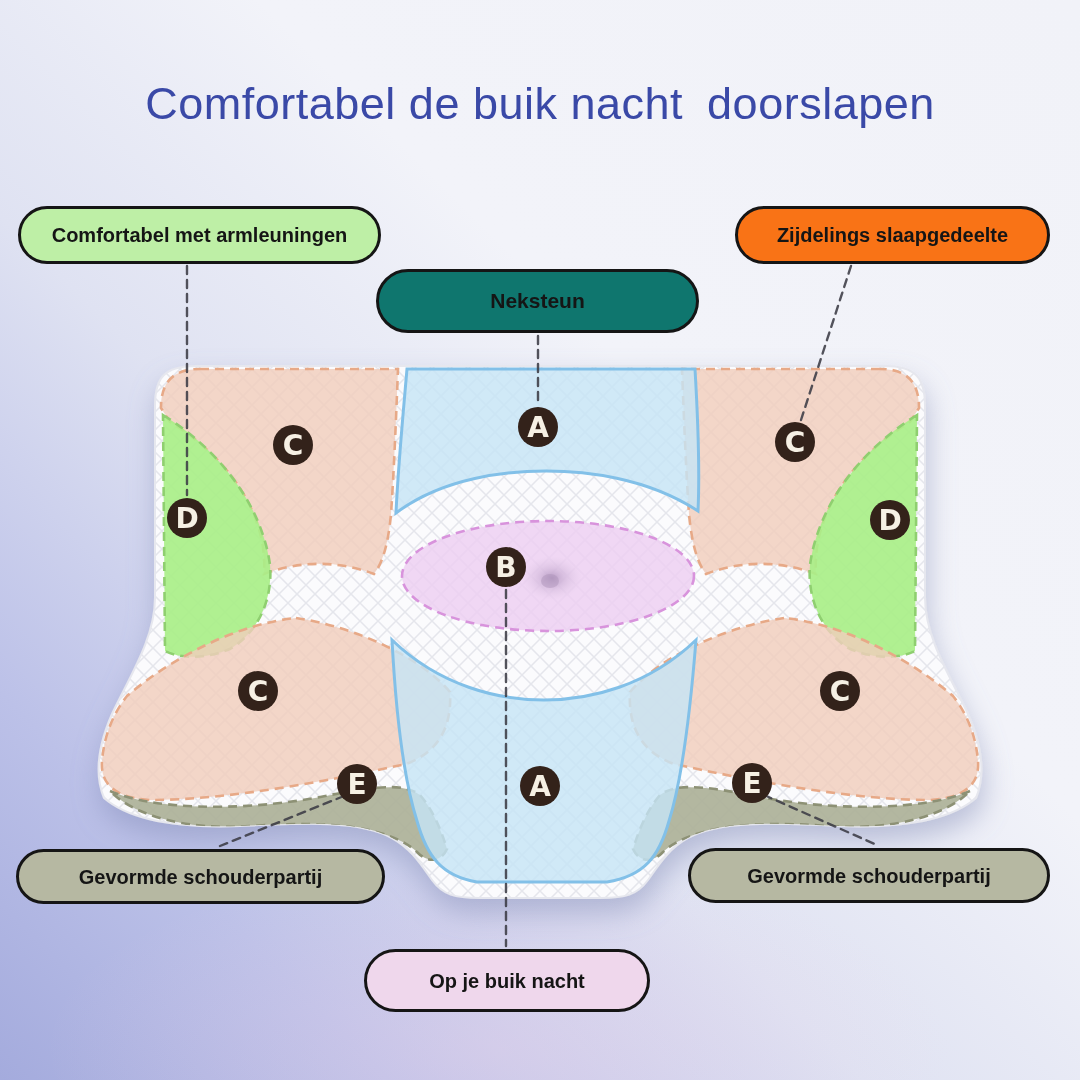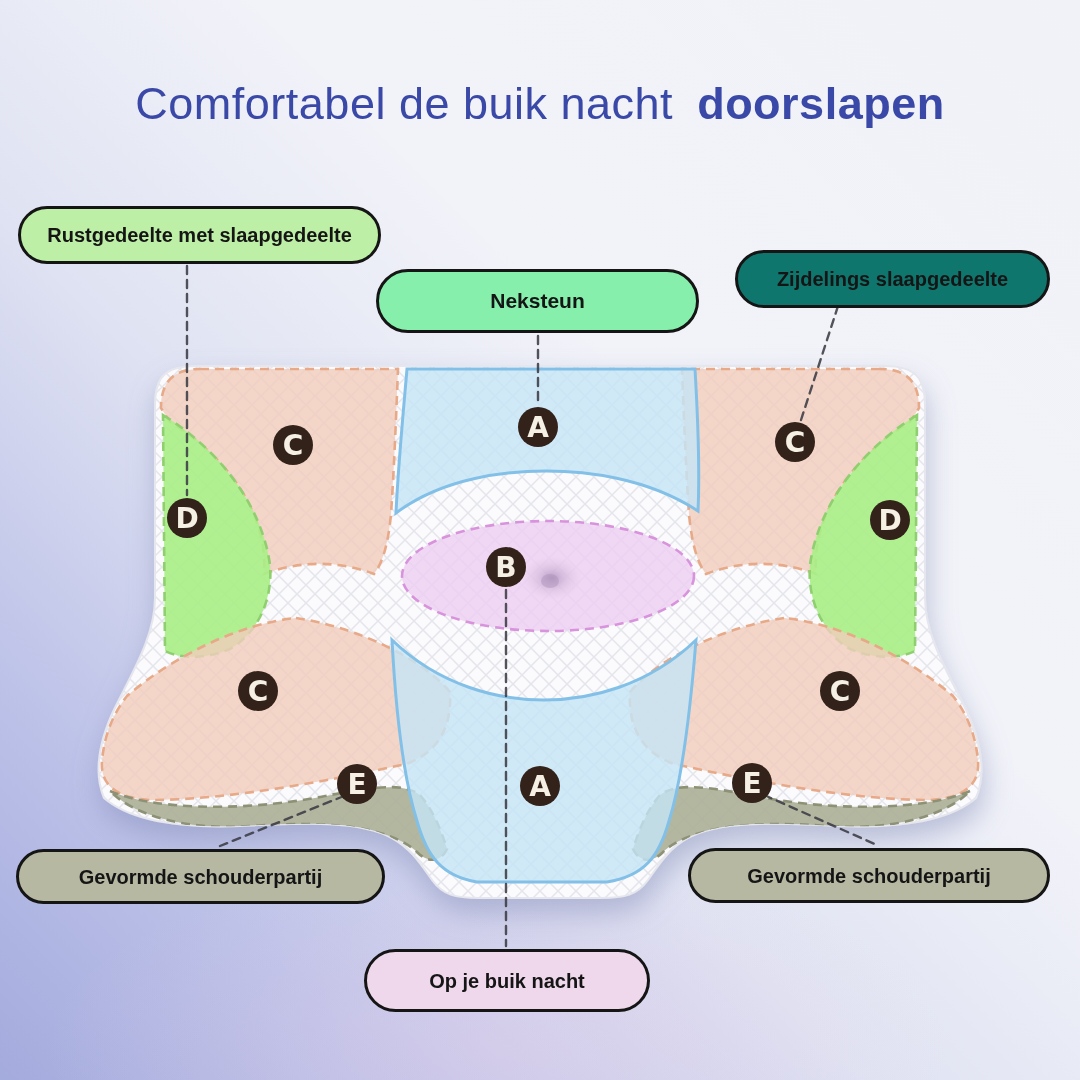--- a/index.html
+++ b/index.html
@@ -17,7 +17,7 @@
     white-space:nowrap;
   }
   .title .regular{font-weight:400;}
-  .title .bold{font-weight:700;margin-left:11px;}
+  .title .bold{font-weight:400;margin-left:11px;}
   svg.scene{position:absolute;left:0;top:0;}
   .pill{
     position:absolute;box-sizing:border-box;

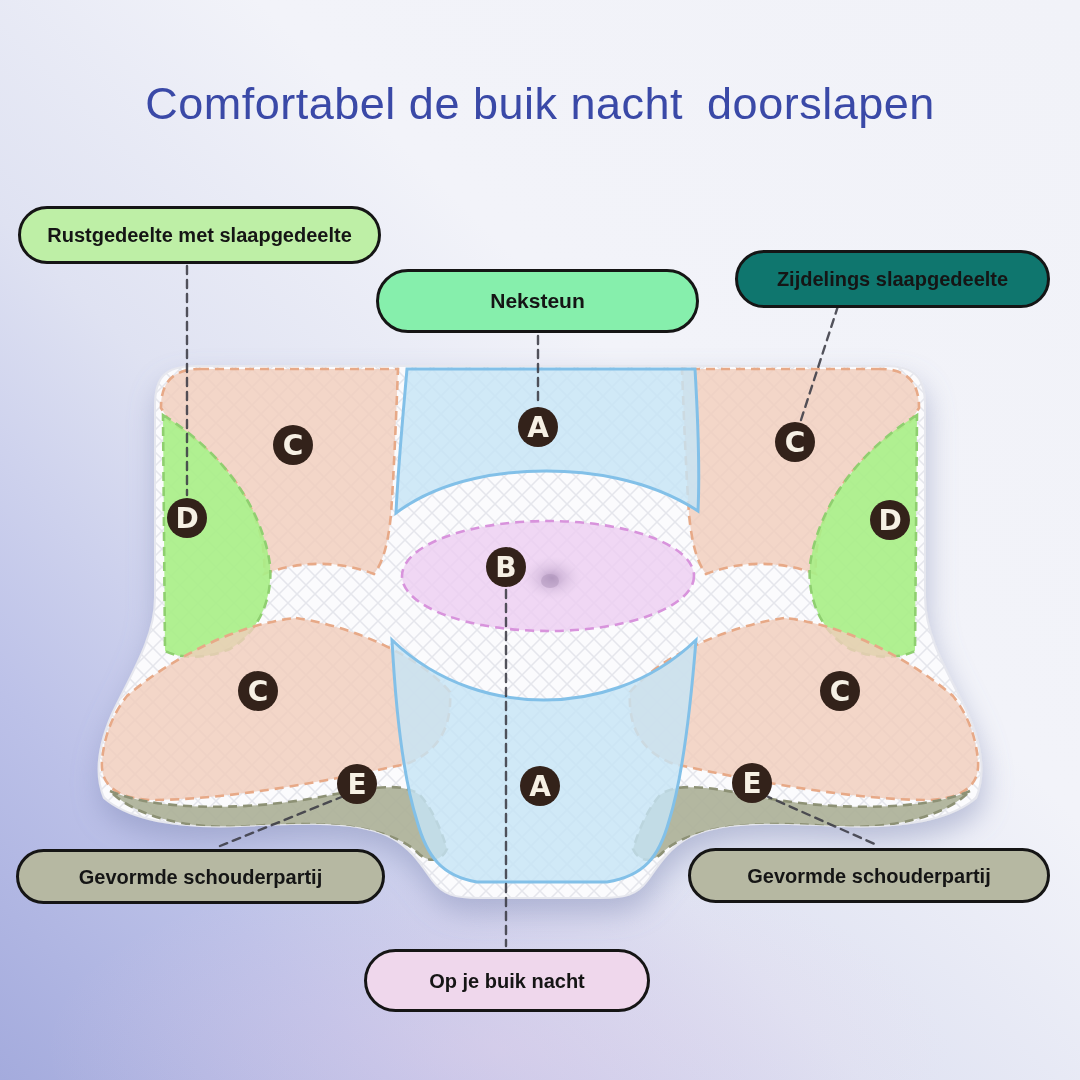--- a/index.html
+++ b/index.html
@@ -161,7 +161,7 @@
 </div>
 
 <div class="pill pill-armrest" style="background: rgb(190, 239, 166);">
-  <span>Rustgedeelte met slaapgedeelte</span>
+  <span>Comfortabel met armleuningen</span>
 </div>
 <div class="pill pill-neck" style="background: #86efac;">
   <span>Neksteun</span>

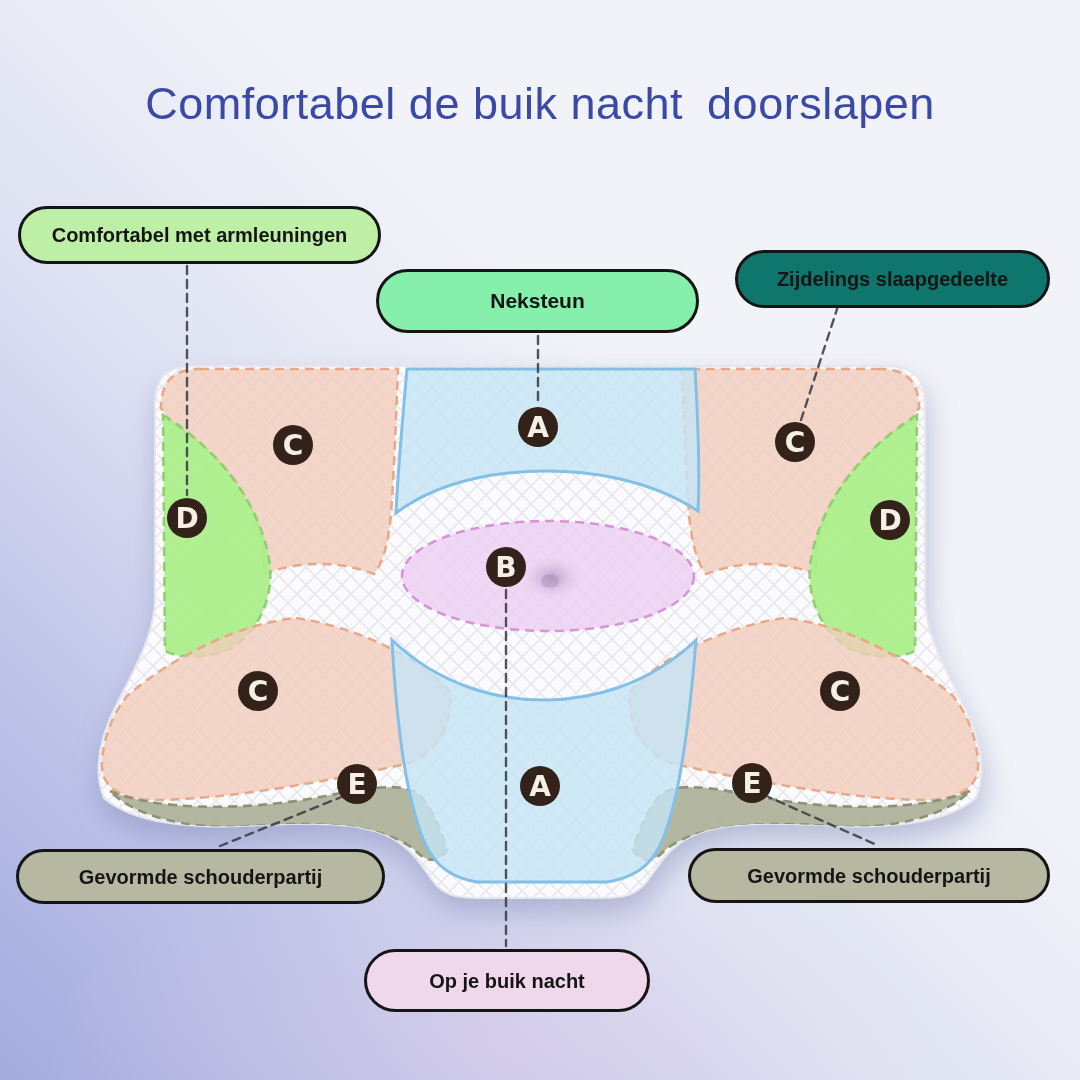--- a/index.html
+++ b/index.html
@@ -166,7 +166,7 @@
 <div class="pill pill-neck" style="background: #86efac;">
   <span>Neksteun</span>
 </div>
-<div class="pill pill-side" style="background: #0f766e; margin-top: 44px;">
+<div class="pill pill-side" style="background: #f97316;">
   <span>Zijdelings slaapgedeelte</span>
 </div>
 <div class="pill pill-shoulder-l" style="background: rgb(182, 184, 162);">

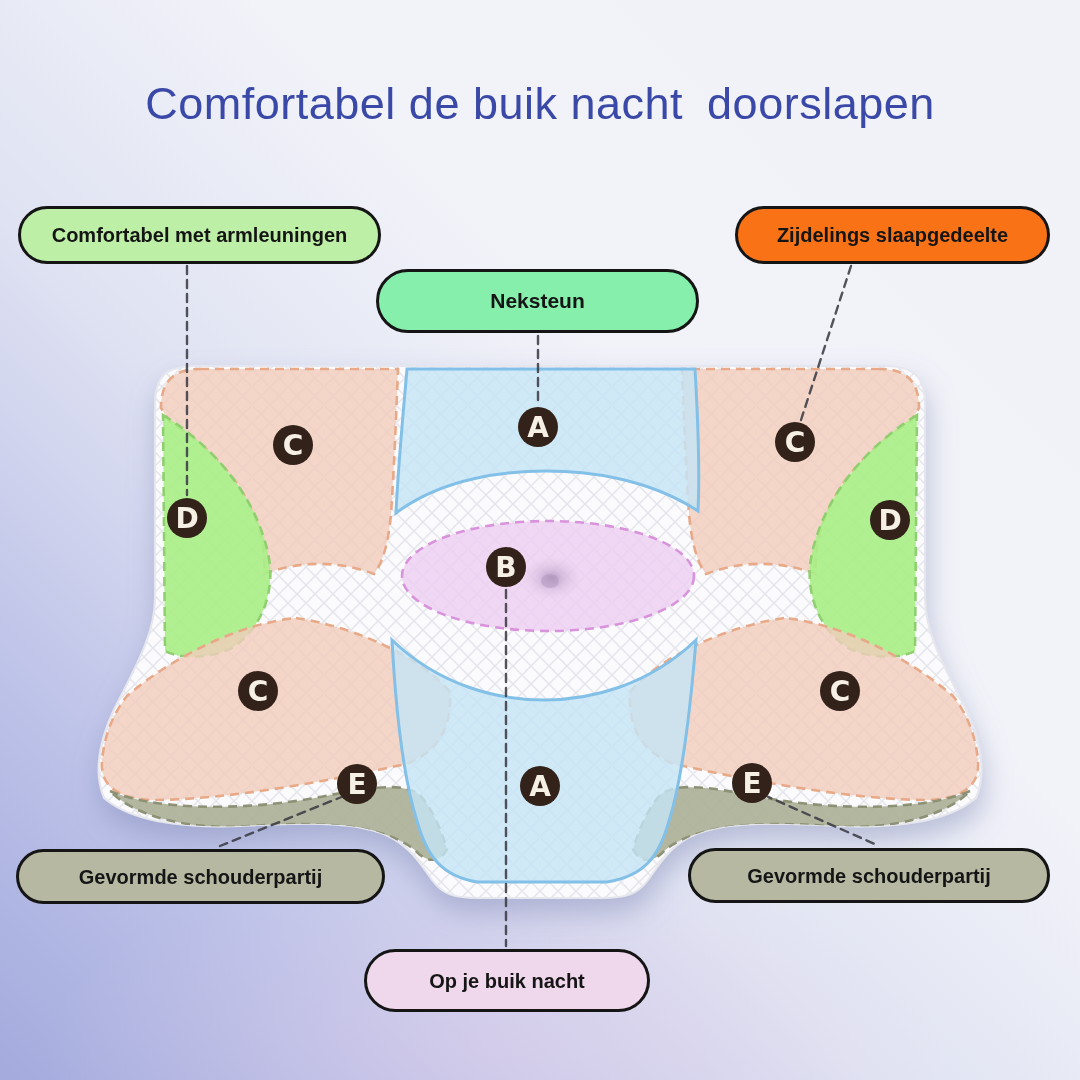--- a/index.html
+++ b/index.html
@@ -163,7 +163,7 @@
 <div class="pill pill-armrest" style="background: rgb(190, 239, 166);">
   <span>Comfortabel met armleuningen</span>
 </div>
-<div class="pill pill-neck" style="background: #86efac;">
+<div class="pill pill-neck" style="background: #0f766e;">
   <span>Neksteun</span>
 </div>
 <div class="pill pill-side" style="background: #f97316;">

